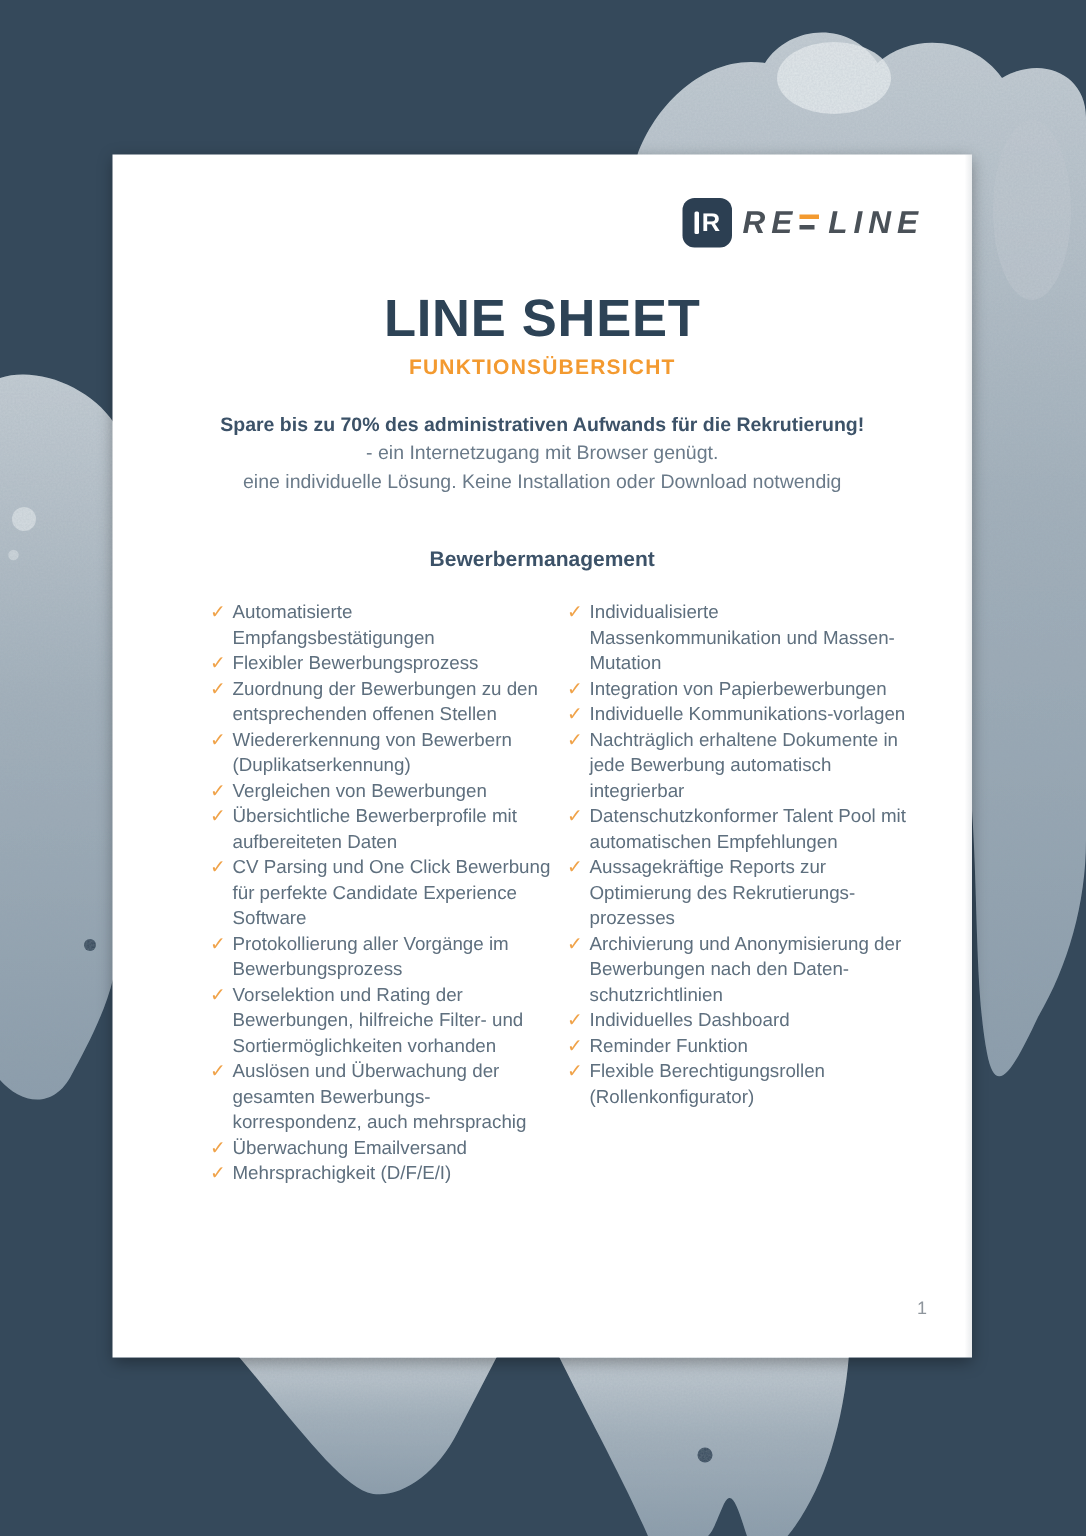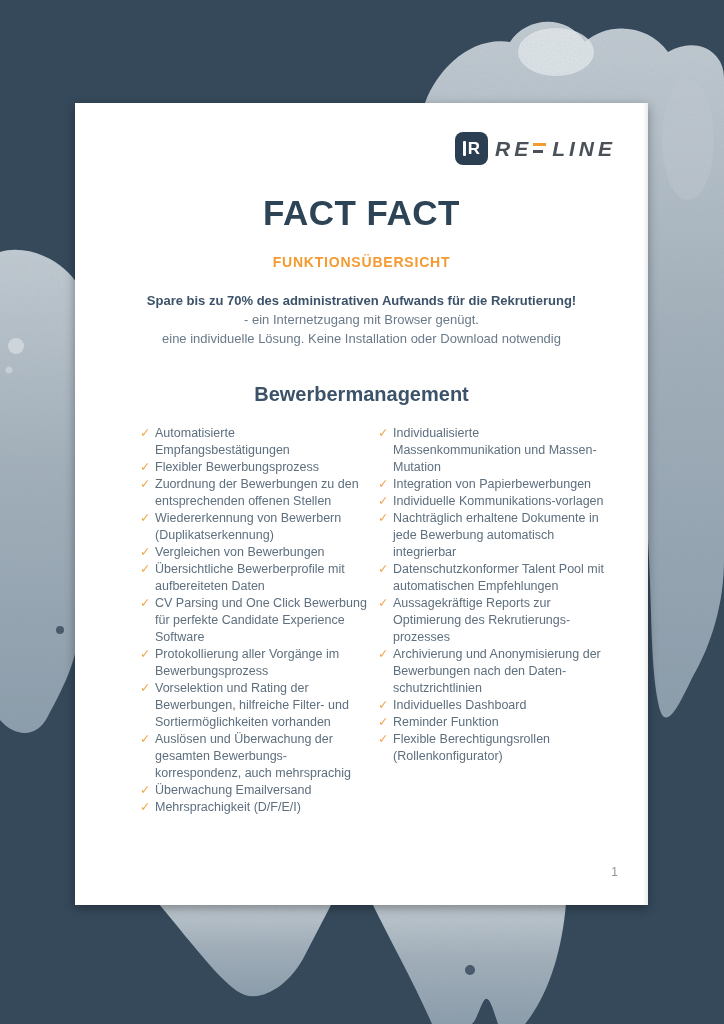--- a/index.html
+++ b/index.html
@@ -145,7 +145,7 @@
       </span>
     </div>
 
-    <h1>FACT FACT</h1>
+    <h1>LINE SHEET</h1>
     <h2>FUNKTIONSÜBERSICHT</h2>
 
     <p class="intro-highlight">Spare bis zu 70% des administrativen Aufwands für die Rekrutierung!</p>

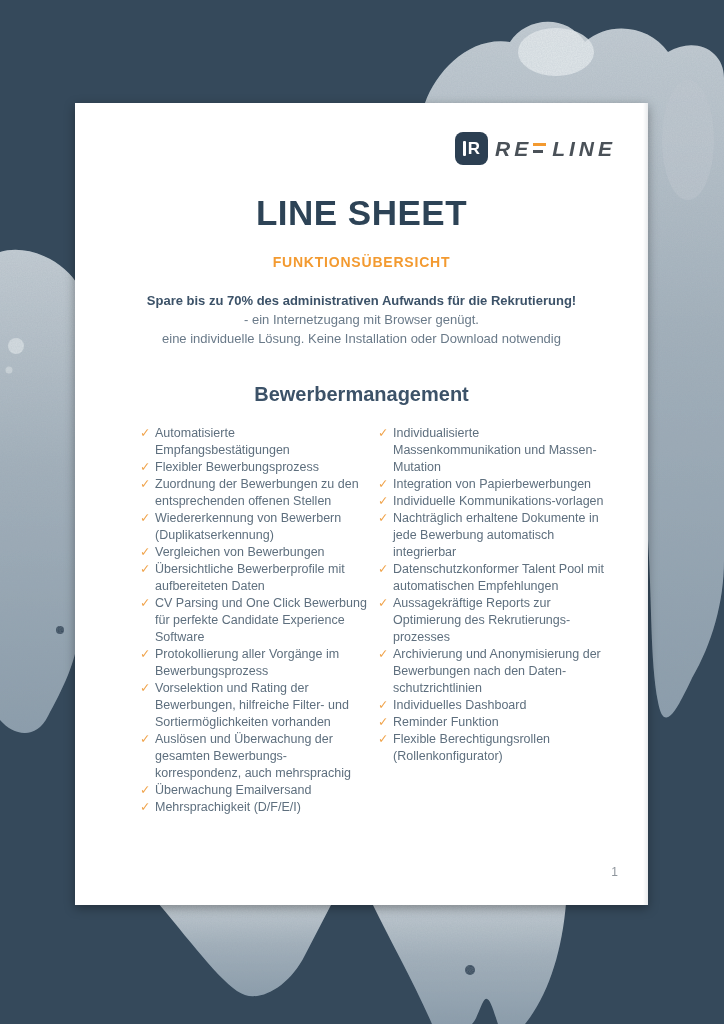--- a/index.html
+++ b/index.html
@@ -35,7 +35,7 @@
     font-size:35px;font-weight:800;letter-spacing:.5px;color:#2d4356;line-height:1.05;
   }
   h2{
-    margin:23px 0 0 0;text-align:center;
+    margin:5px 0 0 0;text-align:center;
     font-size:14px;font-weight:800;letter-spacing:.8px;color:#f39a30;line-height:1.1;
   }
   .intro-highlight{

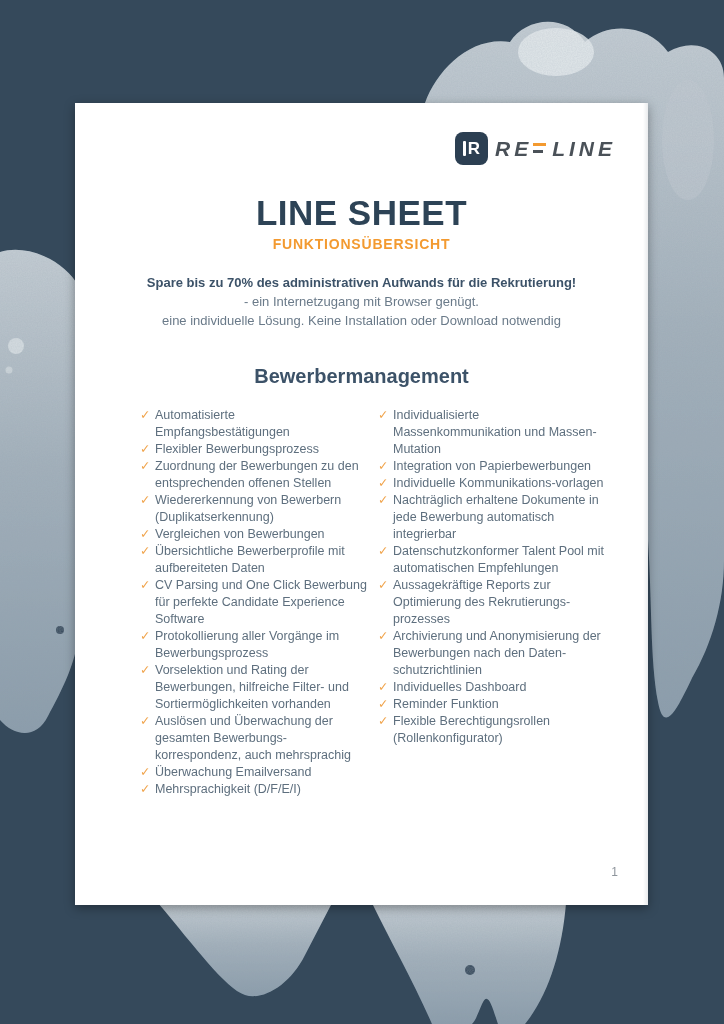--- a/index.html
+++ b/index.html
@@ -45,7 +45,7 @@
   .intro-lines{margin:0 30px;text-align:center;font-size:13px;color:#6a7a89;line-height:19px;}
   h3{
     margin:34px 0 0 0;text-align:center;
-    font-size:20px;font-weight:800;color:#3c5268;line-height:1.2;
+    font-size:14px;font-weight:800;color:#3c5268;line-height:1.2;
   }
   
   .columns{display:flex;margin:19px 0 0 65px;}

